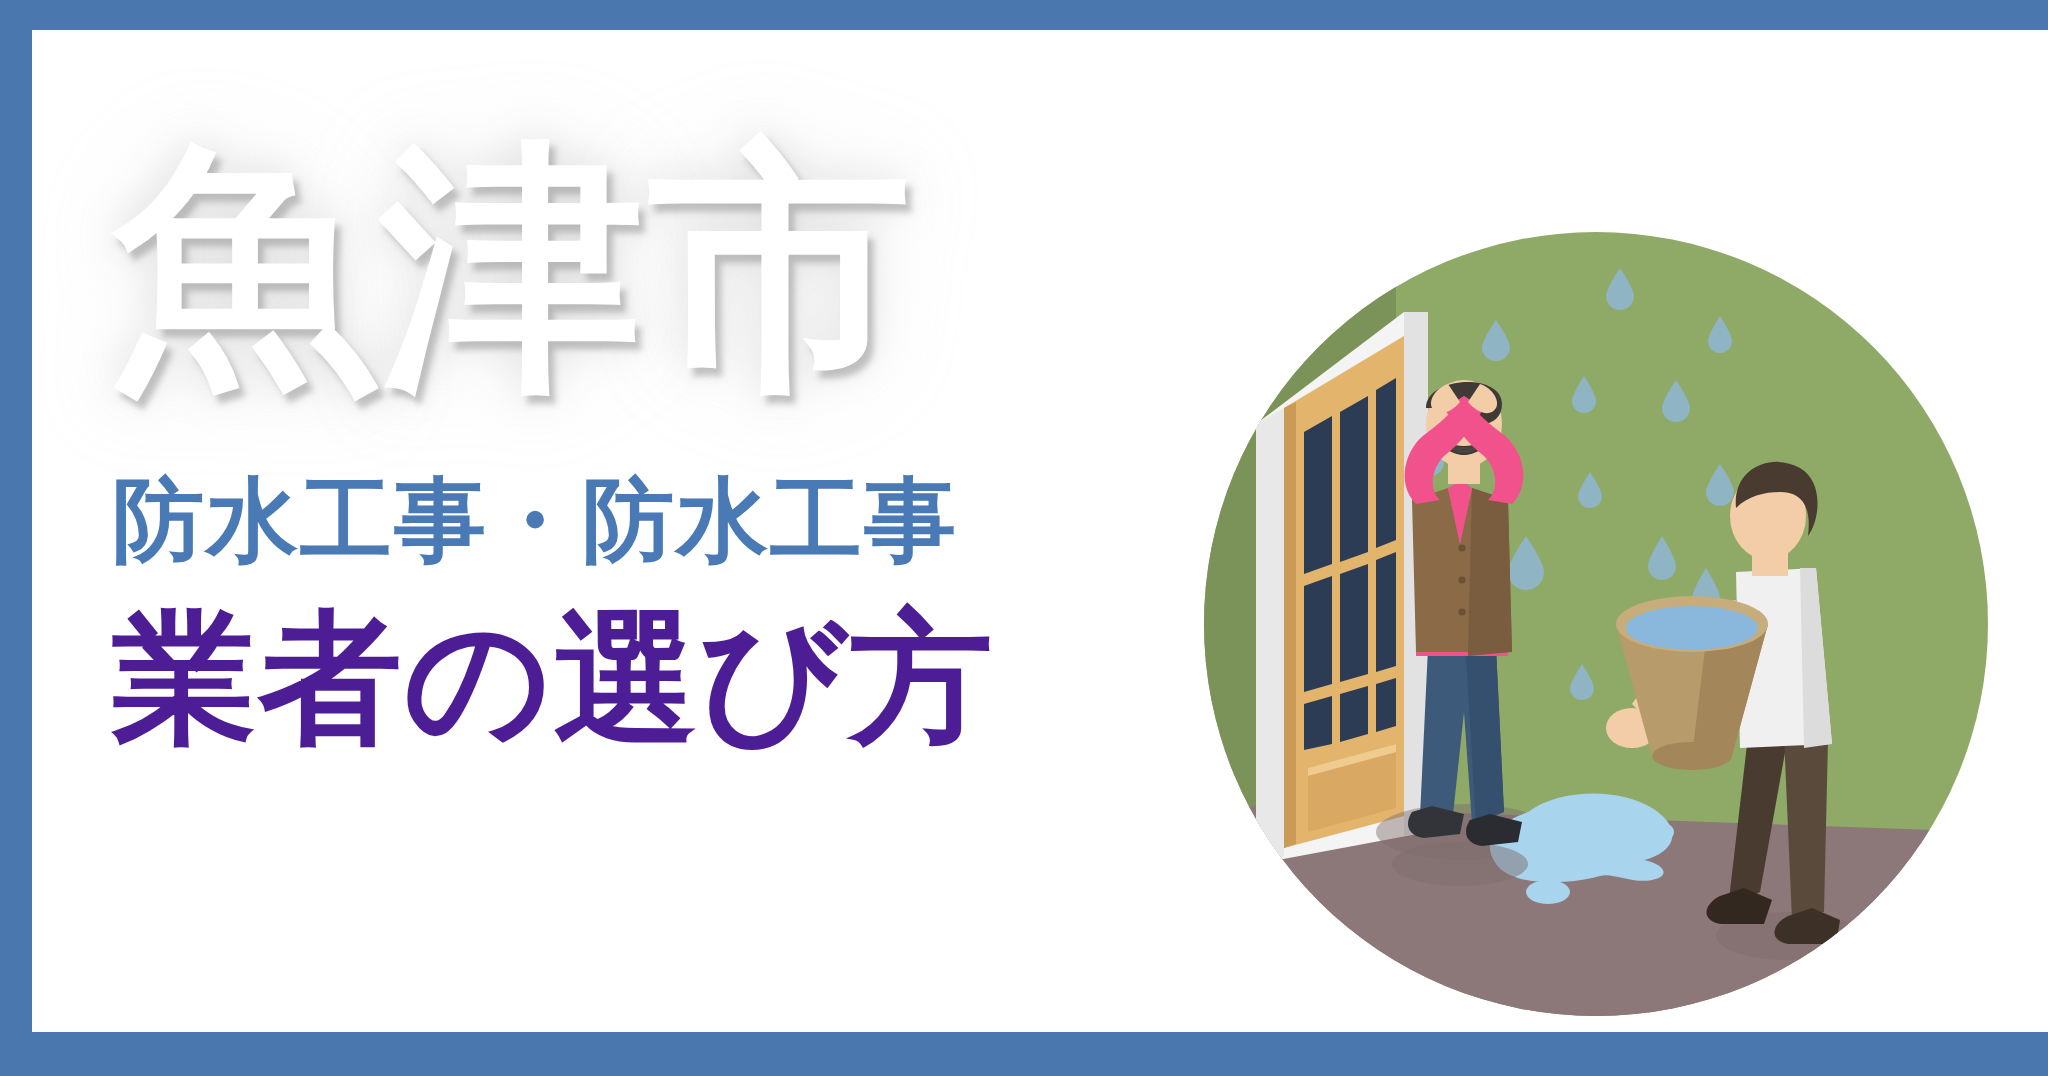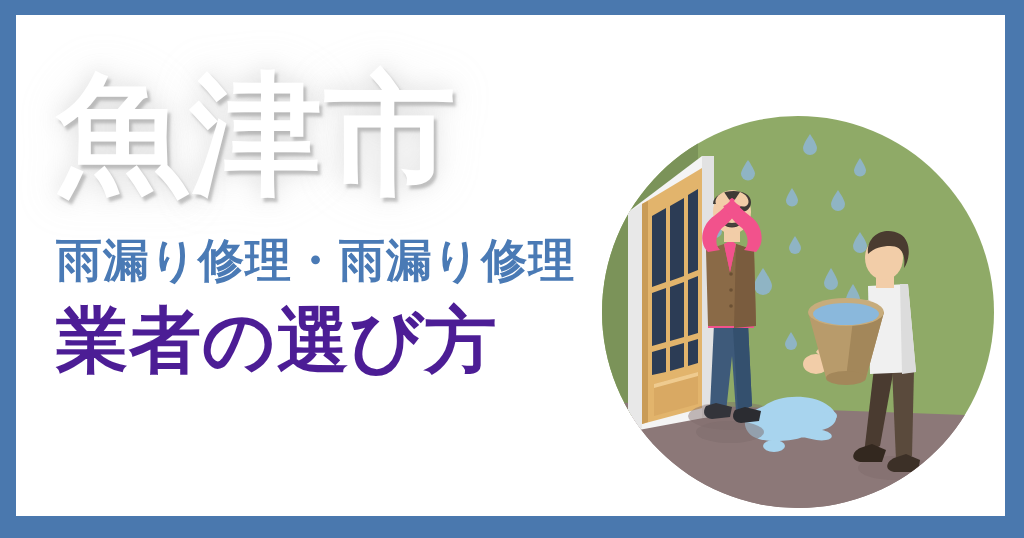--- a/index.html
+++ b/index.html
@@ -23,6 +23,7 @@
     width: 989px;
     height: 501px;
     background: #ffffff;
+    padding-left: 20px;
   }
 
   

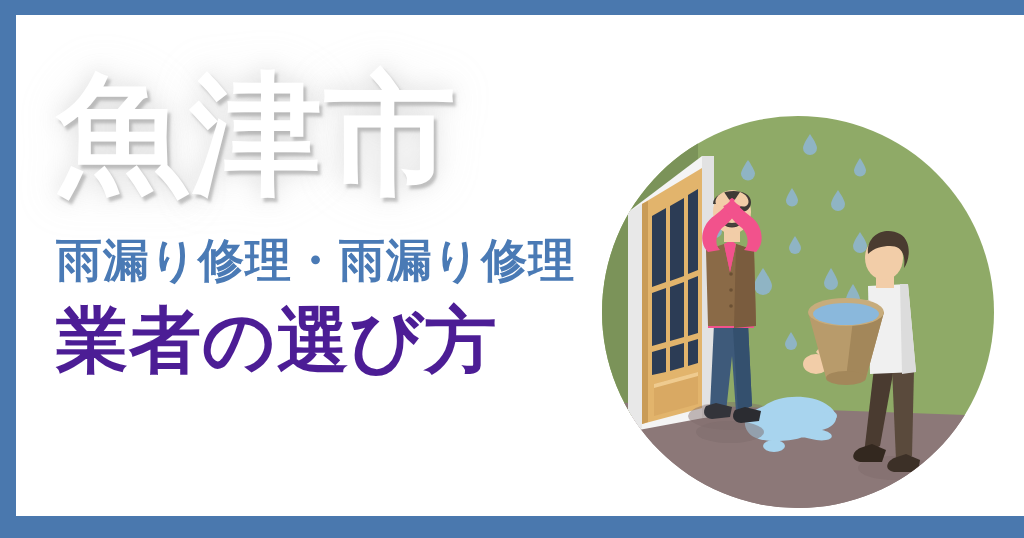--- a/index.html
+++ b/index.html
@@ -86,7 +86,7 @@
 
     <div class="text-col">
       <div class="title-line">魚津市</div>
-      <div class="subtitle-line">雨漏り修理・雨漏り修理</div>
+      <div class="subtitle-line">防水工事・防水工事</div>
       <div class="headline-line">業者の選び方</div>
     </div>
 

